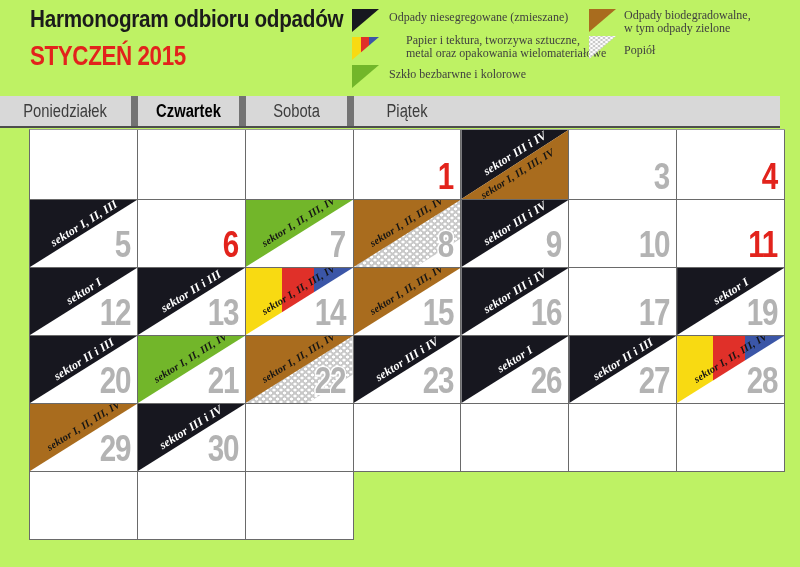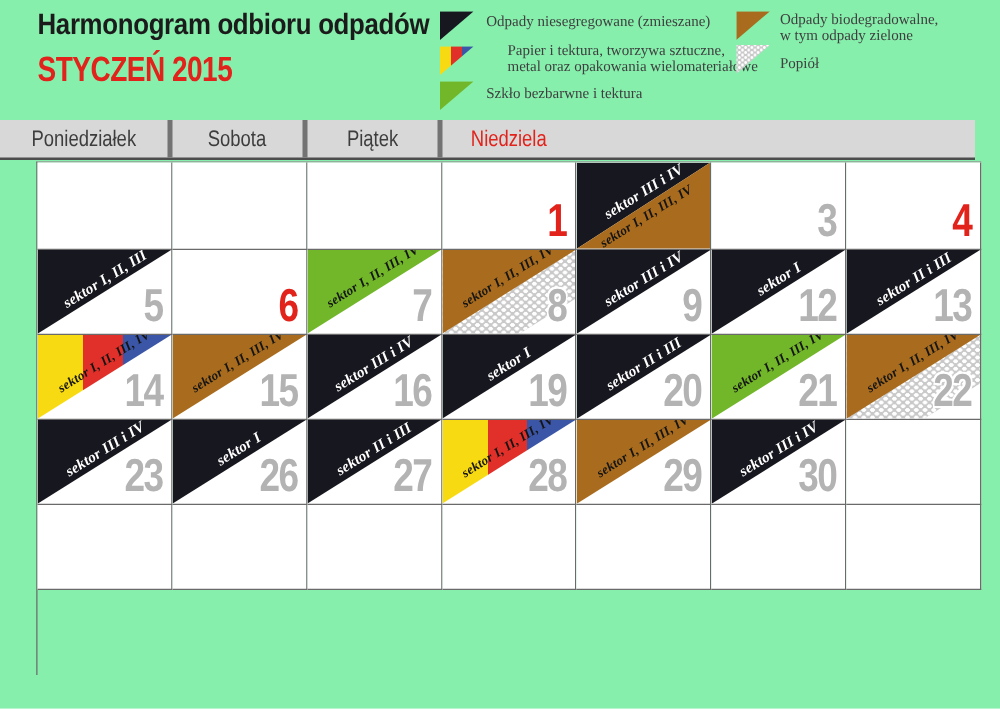--- a/index.html
+++ b/index.html
@@ -3,7 +3,7 @@
 <meta charset="utf-8">
 <style>
   html,body{margin:0;padding:0;background:#fff;}
-  .page{position:relative;width:800px;height:567px;background:#86efac;overflow:hidden;
+  .page{position:relative;width:800px;height:567px;background:#bef264;overflow:hidden;
         font-family:"Liberation Sans",sans-serif;}
 
   

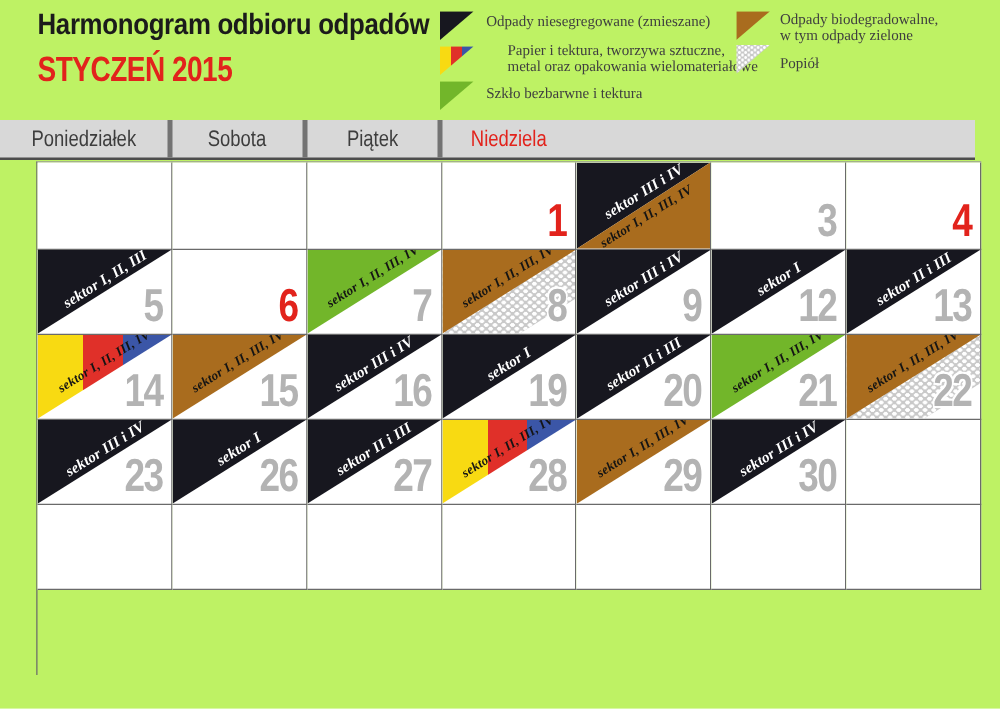--- a/index.html
+++ b/index.html
@@ -95,7 +95,7 @@
     </div>
     <div class="legend-item">
       <div class="legend-icon li-glass" style="left:352px;top:65px;"></div>
-      <div class="legend-label" style="left:389px;top:68px;">Szkło bezbarwne i tektura</div>
+      <div class="legend-label" style="left:389px;top:68px;">Szkło bezbarwne i kolorowe</div>
     </div>
     <div class="legend-item">
       <div class="legend-icon li-bio" style="left:589px;top:9px;"></div>

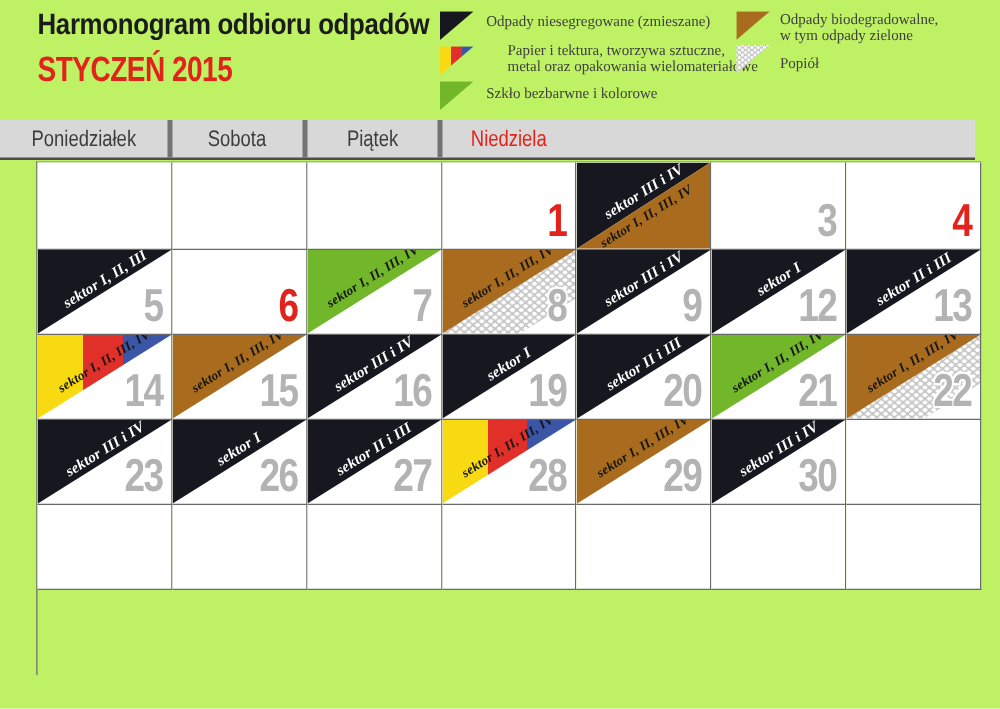--- a/index.html
+++ b/index.html
@@ -32,7 +32,7 @@
   .dow-row{position:absolute;left:0;top:96px;width:780px;height:32px;background:#d8d8d8;
            display:grid;grid-template-columns:138px 108px 108px 107px 107px 108px 104px;
            border-bottom:2px solid #4d4d4d;box-sizing:border-box;}
-  .dow{display:flex;align-items:center;justify-content:center;border-right:4px solid #737373;
+  .dow{display:flex;align-items:center;justify-content:center;border-right:7px solid #737373;
        overflow:hidden;}
   .dow:last-child{border-right:none;}
   .dow span{display:inline-block;font-size:18px;color:#3d3d3d;transform:scaleX(.82);white-space:nowrap;}

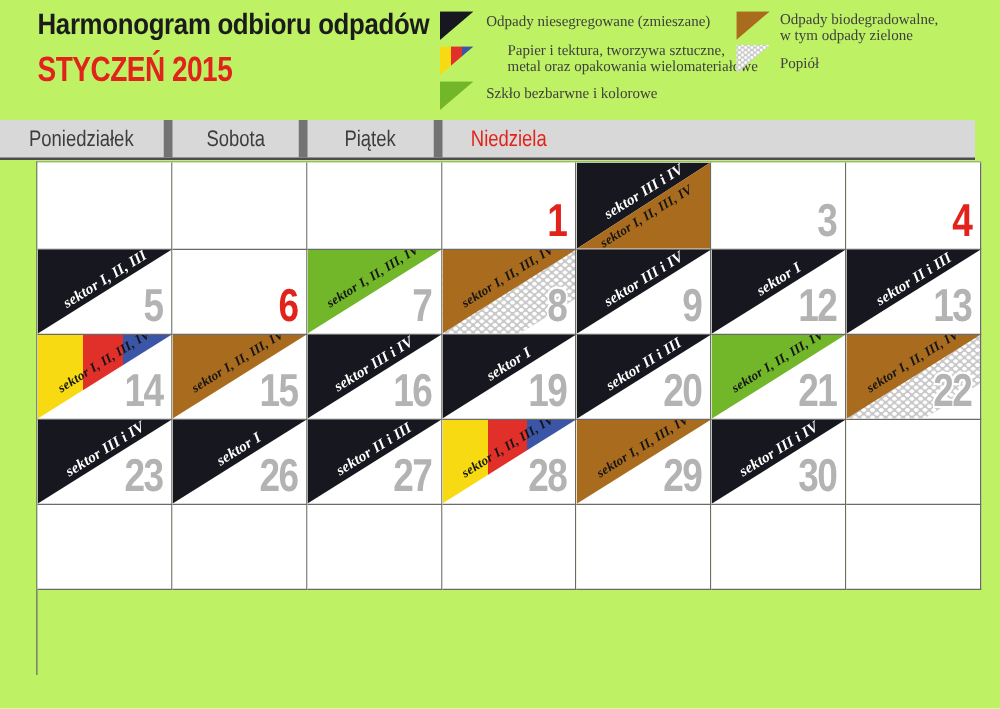--- a/index.html
+++ b/index.html
@@ -112,6 +112,9 @@
     <div class="dow">
         <span>Poniedziałek</span>
       </div>
+    <div class="dow em">
+        <span>Czwartek</span>
+      </div>
     <div class="dow">
         <span>Sobota</span>
       </div>

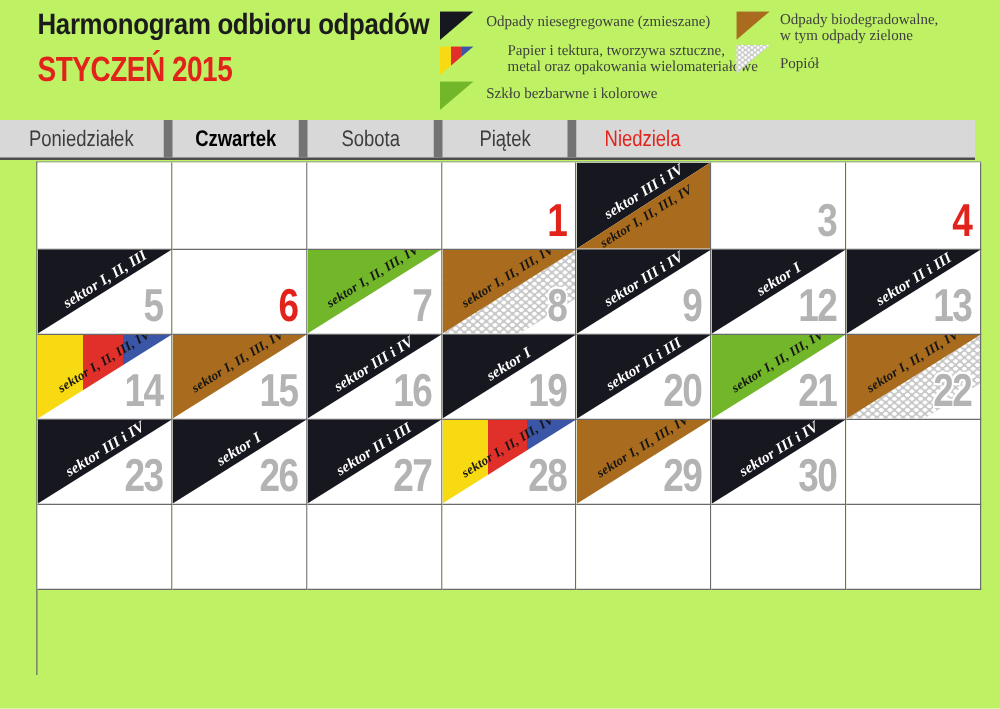--- a/index.html
+++ b/index.html
@@ -121,9 +121,6 @@
     <div class="dow">
         <span>Piątek</span>
       </div>
-    <div class="dow holiday">
-        <span>Niedziela</span>
-      </div>
   </div>
 
   <div class="grid">

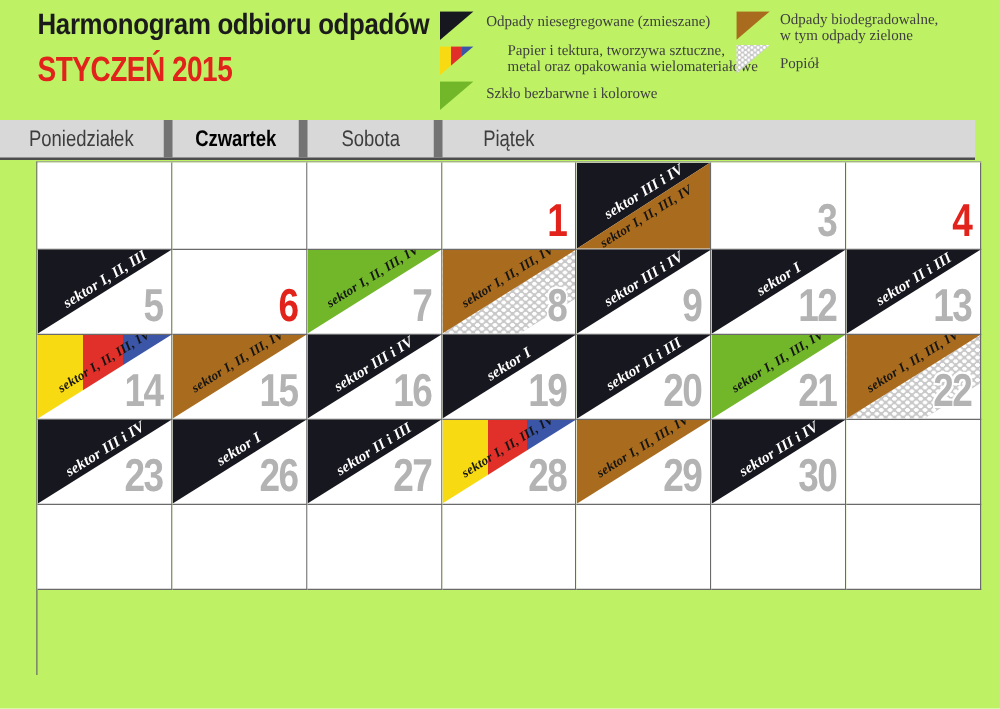--- a/index.html
+++ b/index.html
@@ -173,6 +173,9 @@
         <span class="daynum">9</span>
       </div>
       <div class="cell">
+        <span class="daynum">10</span>
+      </div>
+      <div class="cell">
         <div class="tri mixed upper">
           <span class="tri-label">sektor I</span>
         </div>

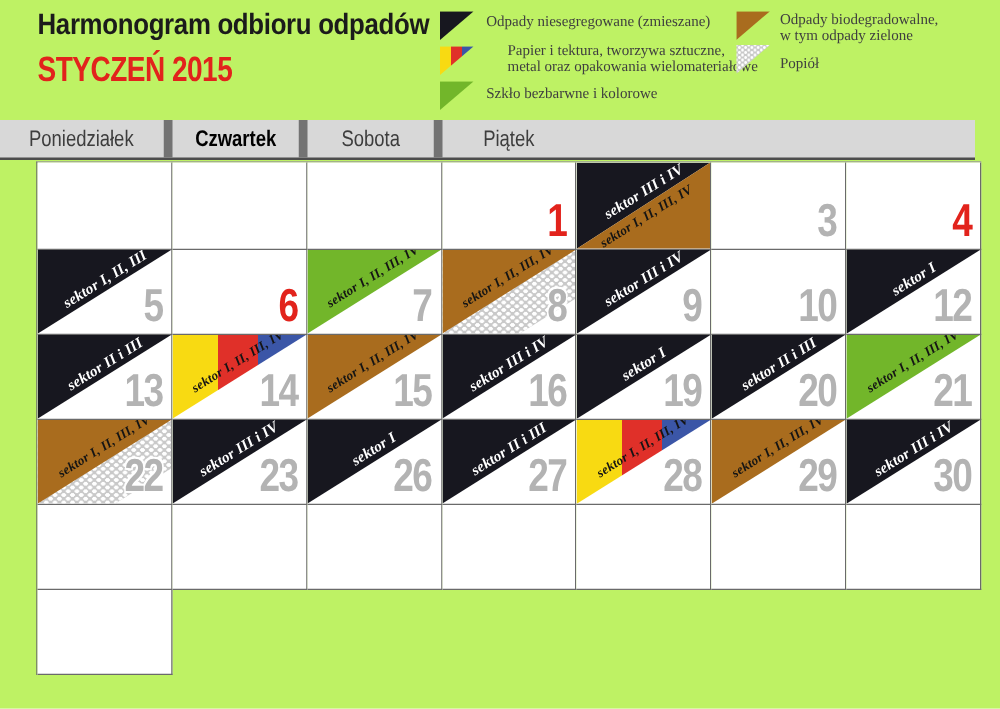--- a/index.html
+++ b/index.html
@@ -176,6 +176,9 @@
         <span class="daynum">10</span>
       </div>
       <div class="cell">
+        <span class="daynum holiday">11</span>
+      </div>
+      <div class="cell">
         <div class="tri mixed upper">
           <span class="tri-label">sektor I</span>
         </div>

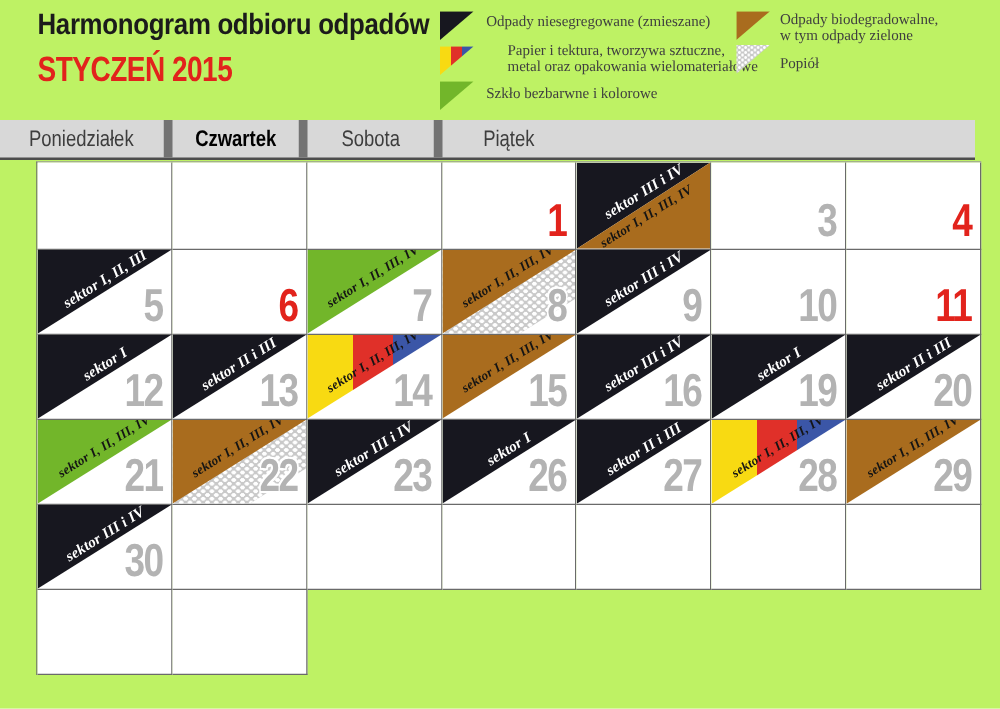--- a/index.html
+++ b/index.html
@@ -209,6 +209,9 @@
         <span class="daynum">16</span>
       </div>
       <div class="cell">
+        <span class="daynum">17</span>
+      </div>
+      <div class="cell">
         <div class="tri mixed upper">
           <span class="tri-label">sektor I</span>
         </div>

